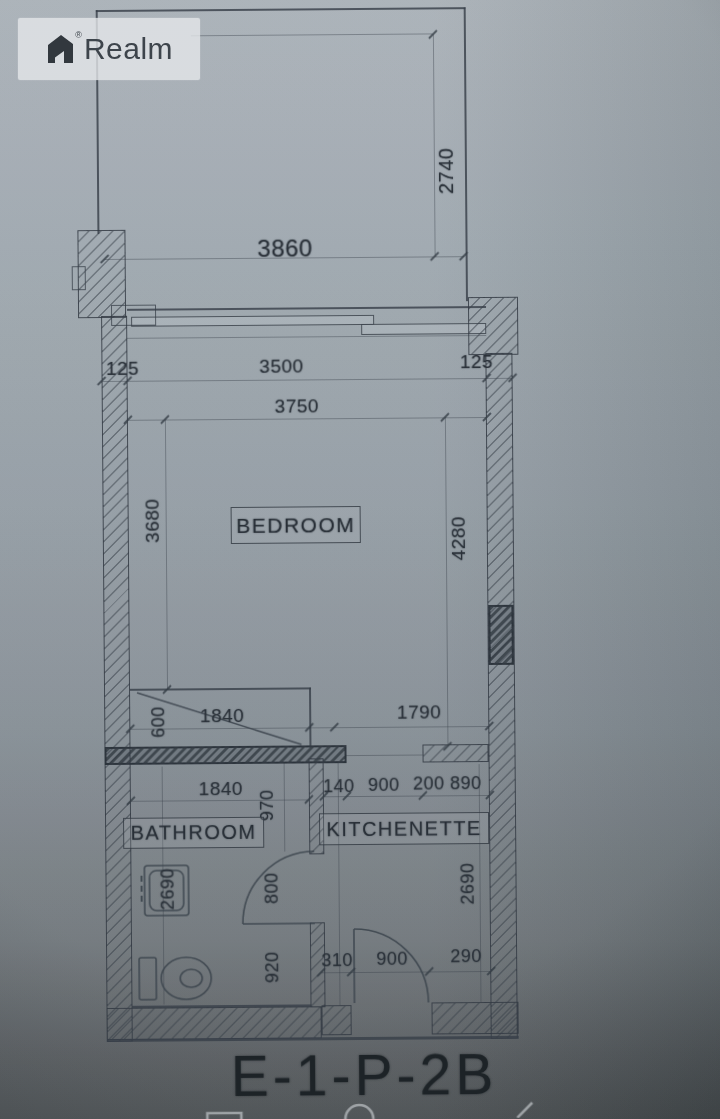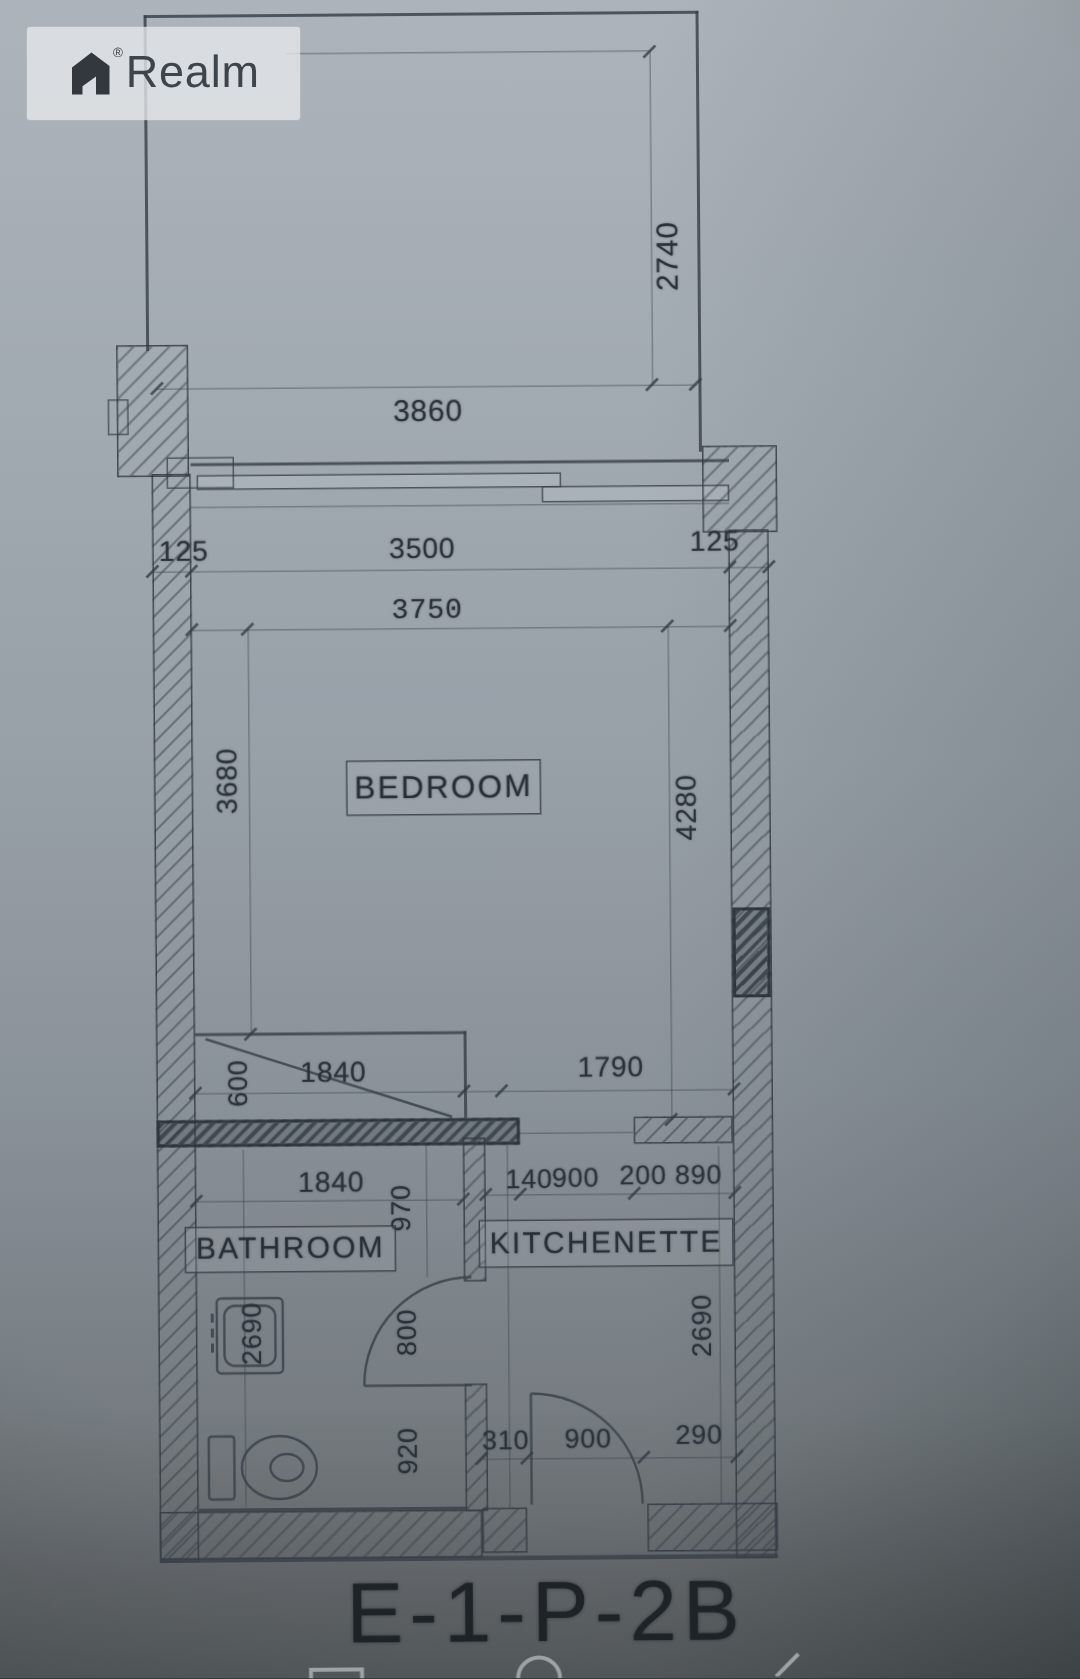--- a/index.html
+++ b/index.html
@@ -162,7 +162,7 @@
       </g>
     </svg>
 
-    <div class="dim" style="left:250px;top:234px;width:75px;font-size:20px;margin-top:29px;">3860</div>
+    <div class="dim" style="left:250px;top:234px;width:75px;font-size:24px;">3860</div>
     <div class="dim v" style="left:409px;top:160px;width:80px;font-size:20px;">2740</div>
     <div class="dim" style="left:104px;top:356px;width:40px;">125</div>
     <div class="dim" style="left:243px;top:355px;width:80px;">3500</div>

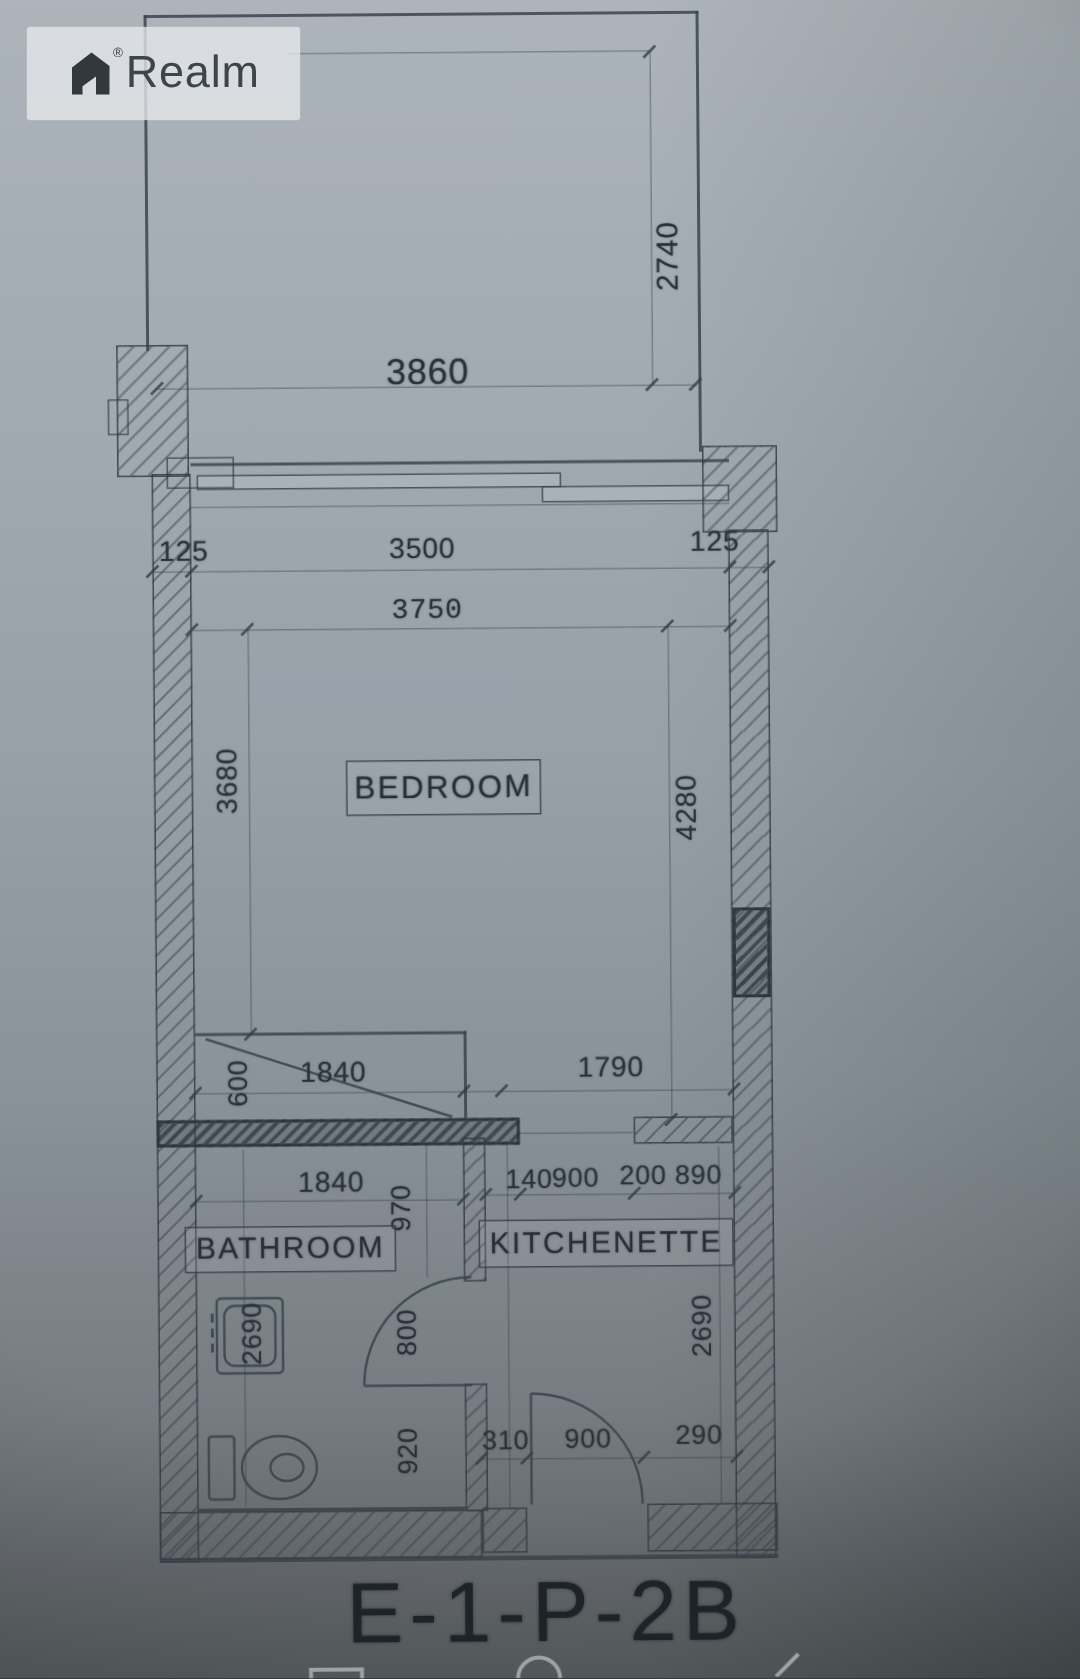--- a/index.html
+++ b/index.html
@@ -167,7 +167,7 @@
     <div class="dim" style="left:104px;top:356px;width:40px;">125</div>
     <div class="dim" style="left:243px;top:355px;width:80px;">3500</div>
     <div class="dim" style="left:458px;top:352px;width:40px;">125</div>
-    <div class="dim" style="left:246px;top:395px;width:80px;font-family:Liberation Mono, monospace;">3750</div>
+    <div class="dim" style="left:258px;top:395px;width:80px;">3750</div>
     <div class="dim v" style="left:113px;top:508px;width:80px;">3680</div>
     <div class="dim v" style="left:419px;top:528px;width:80px;">4280</div>
     <div class="dim v sm" style="left:118px;top:710px;width:80px;">600</div>

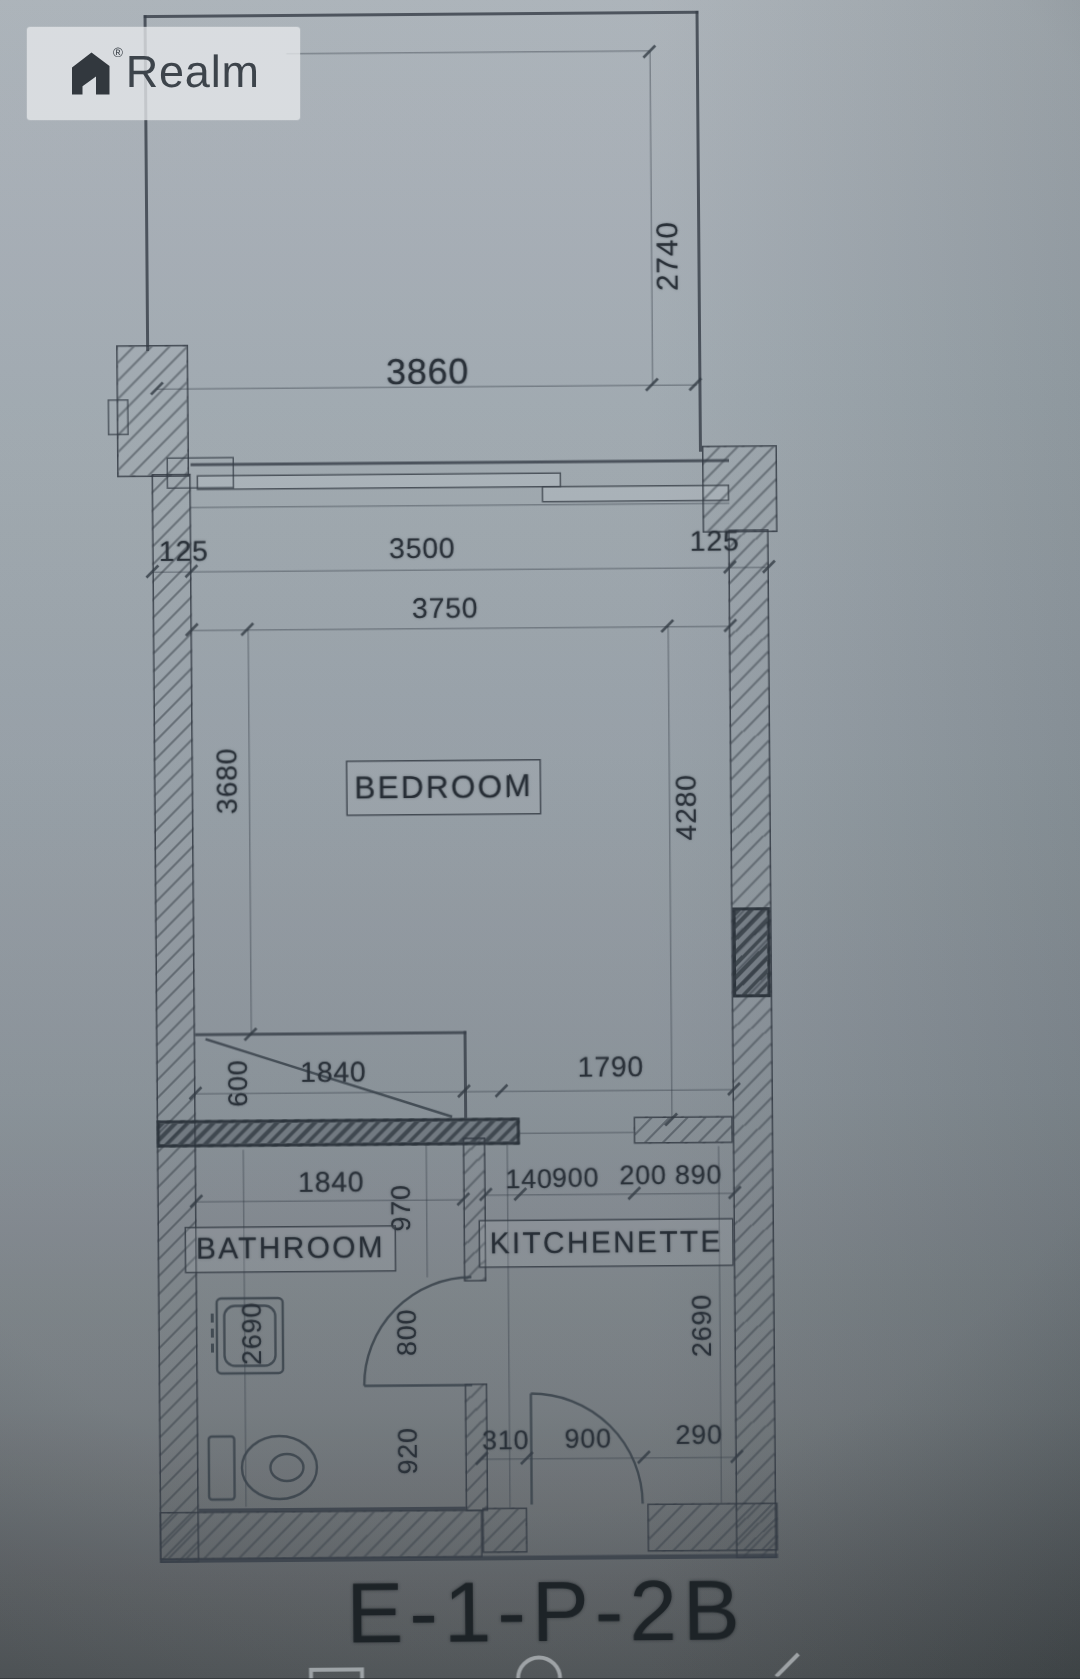--- a/index.html
+++ b/index.html
@@ -172,7 +172,7 @@
     <div class="dim v" style="left:419px;top:528px;width:80px;">4280</div>
     <div class="dim v sm" style="left:118px;top:710px;width:80px;">600</div>
     <div class="dim" style="left:181px;top:704px;width:80px;">1840</div>
-    <div class="dim" style="left:366px;top:702px;width:80px;">1790</div>
+    <div class="dim" style="left:378px;top:702px;width:80px;">1790</div>
     <div class="dim" style="left:179px;top:777px;width:80px;">1840</div>
     <div class="dim v sm" style="left:226px;top:794px;width:80px;">970</div>
     <div class="dim sm" style="left:306px;top:776px;width:50px;padding-left:20px;">140</div>

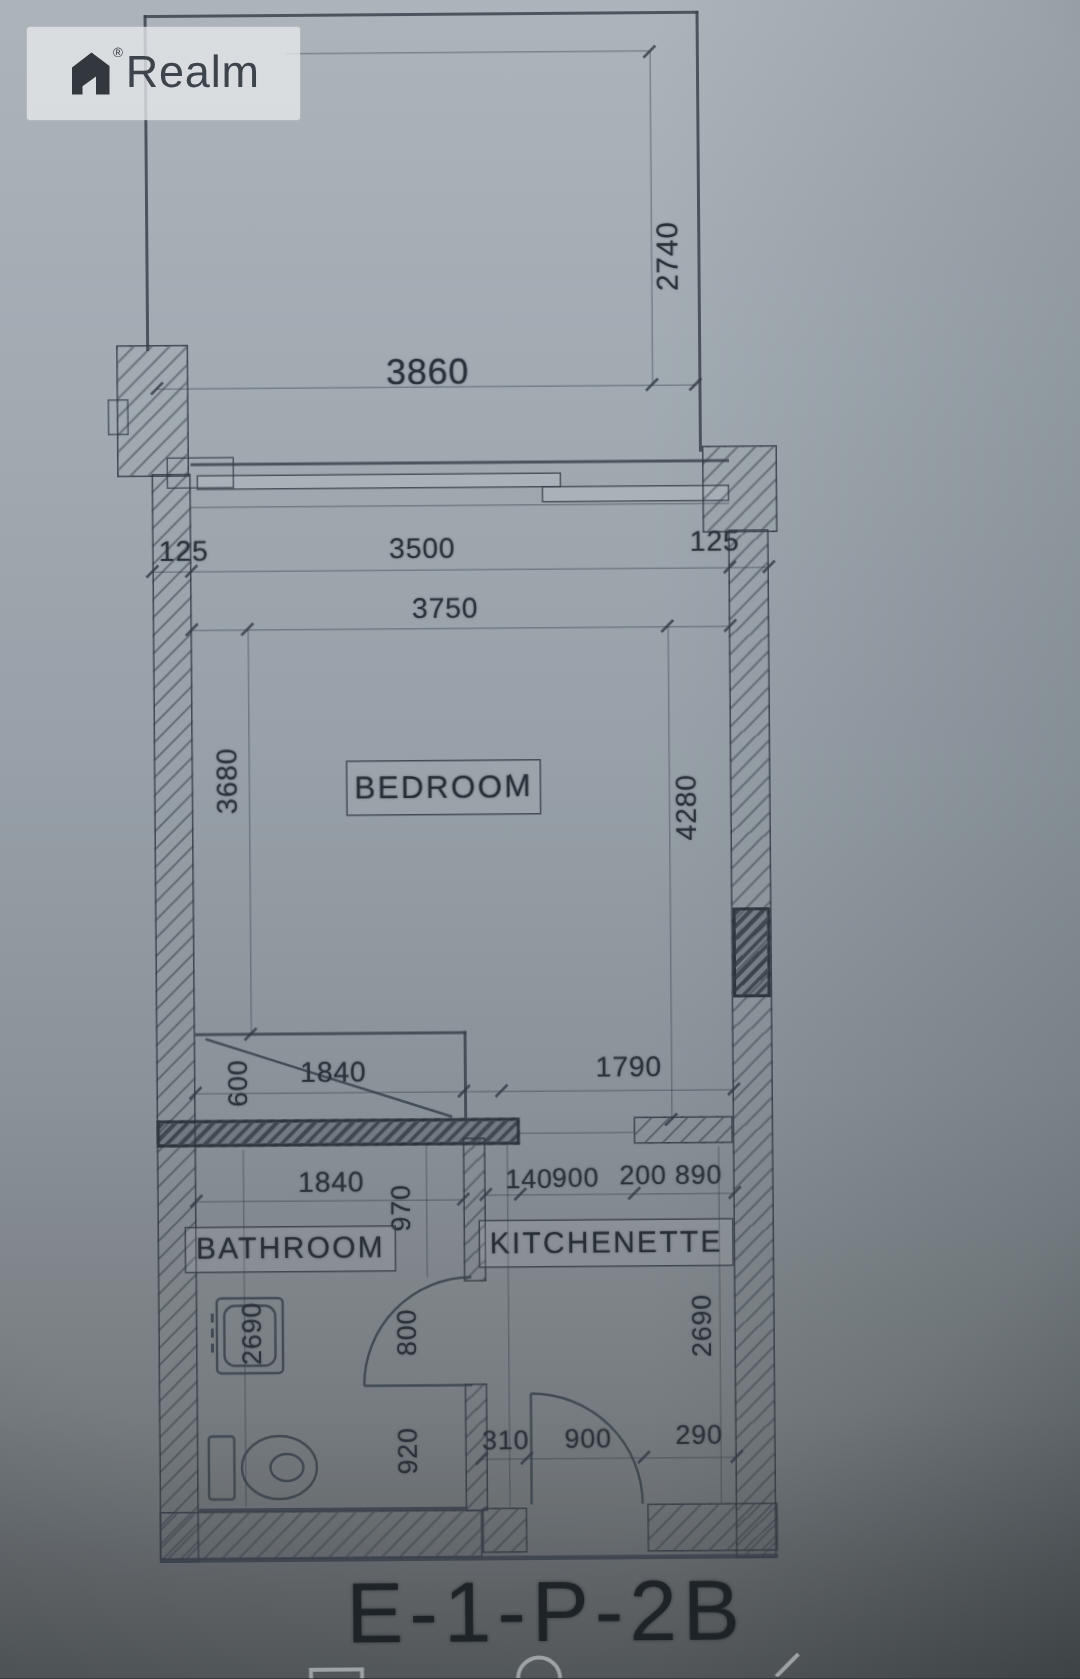--- a/index.html
+++ b/index.html
@@ -175,7 +175,7 @@
     <div class="dim" style="left:378px;top:702px;width:80px;">1790</div>
     <div class="dim" style="left:179px;top:777px;width:80px;">1840</div>
     <div class="dim v sm" style="left:226px;top:794px;width:80px;">970</div>
-    <div class="dim sm" style="left:306px;top:776px;width:50px;padding-left:20px;">140</div>
+    <div class="dim sm" style="left:292px;top:776px;width:50px;padding-left:20px;">140</div>
     <div class="dim sm" style="left:357px;top:775px;width:50px;">900</div>
     <div class="dim sm" style="left:402px;top:774px;width:50px;">200</div>
     <div class="dim sm" style="left:439px;top:774px;width:50px;">890</div>

